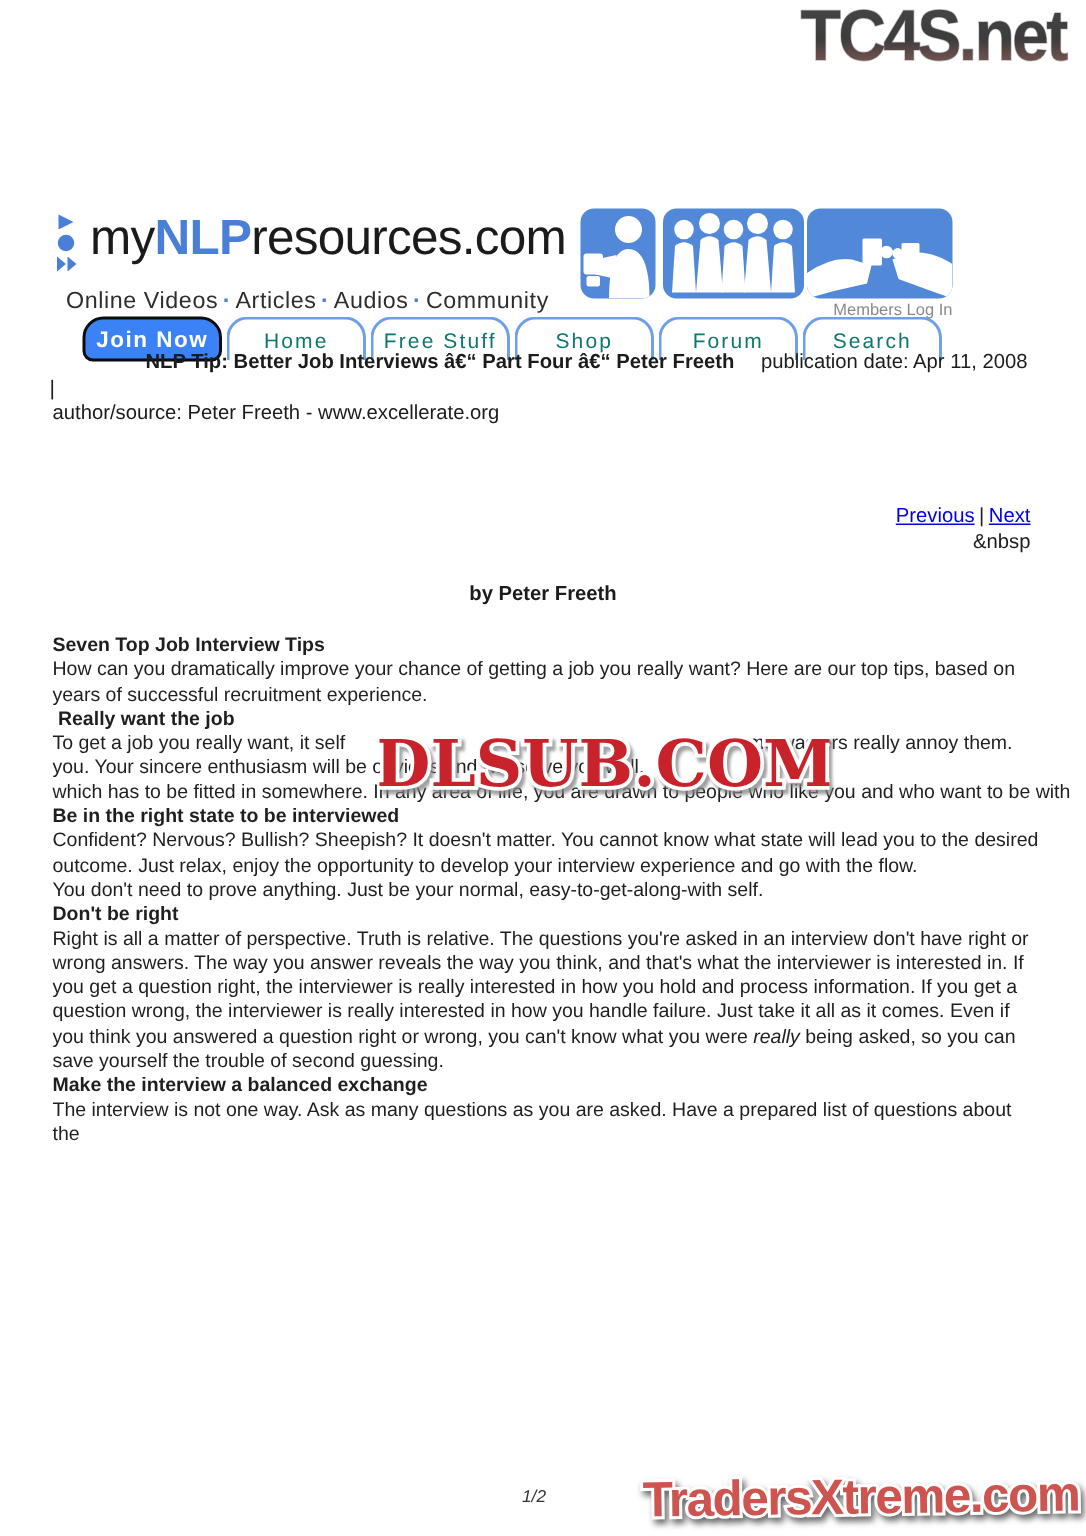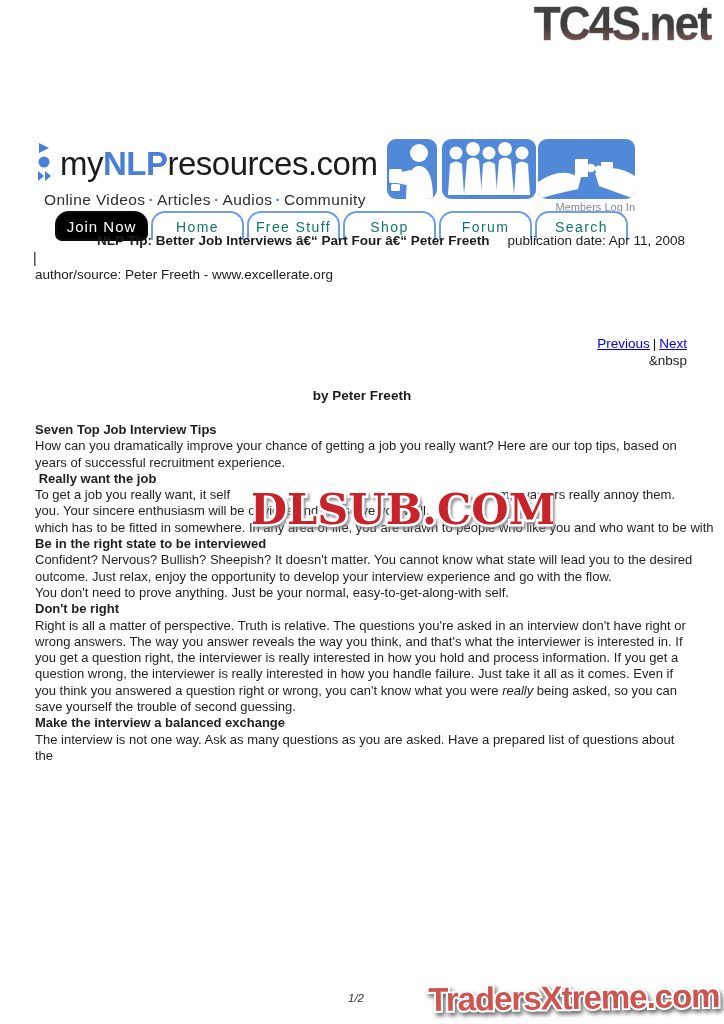--- a/index.html
+++ b/index.html
@@ -11,7 +11,7 @@
 
   
   .brand{position:absolute;top:138px;left:35px;cursor:pointer;}
-  .brand-row{display:flex;align-items:center;}
+  .brand-row{display:flex;align-items:flex-start;}
   .brand-icon{margin-top:4px;margin-right:3px;}
   .brand-text{font-size:33px;letter-spacing:-0.5px;color:#1b1b1b;line-height:40px;white-space:nowrap;}
   .brand-text .nlp{color:#4a7fd8;font-weight:bold;}

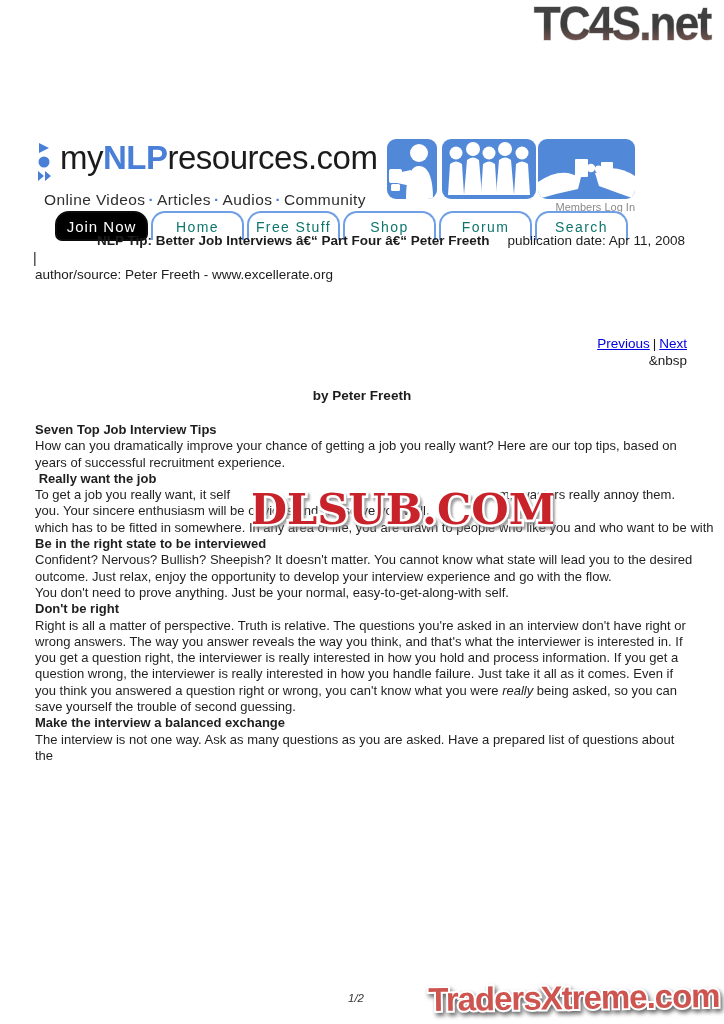--- a/index.html
+++ b/index.html
@@ -30,8 +30,8 @@
   .tab{box-sizing:border-box;width:93px;height:29px;border:2px solid #6f9fe6;border-bottom:none;
        border-radius:14px 14px 0 0;background:#fff;display:flex;align-items:center;justify-content:center;
        font-size:14px;letter-spacing:1.4px;color:#0f766e;cursor:pointer;}
-  .tab.active{background:#000000;border:2px solid #0b0b0b;border-radius:14px 14px 7px 7px;height:30px;
-       color:#fff;font-weight:normal;letter-spacing:1px;font-size:15px;}
+  .tab.active{background:#3b82f6;border:2px solid #0b0b0b;border-radius:14px 14px 7px 7px;height:30px;
+       color:#fff;font-weight:bold;letter-spacing:1px;font-size:15px;}
 
   
   .title-line{position:absolute;top:233px;left:58px;right:0;text-align:center;font-size:13.5px;white-space:nowrap;}

